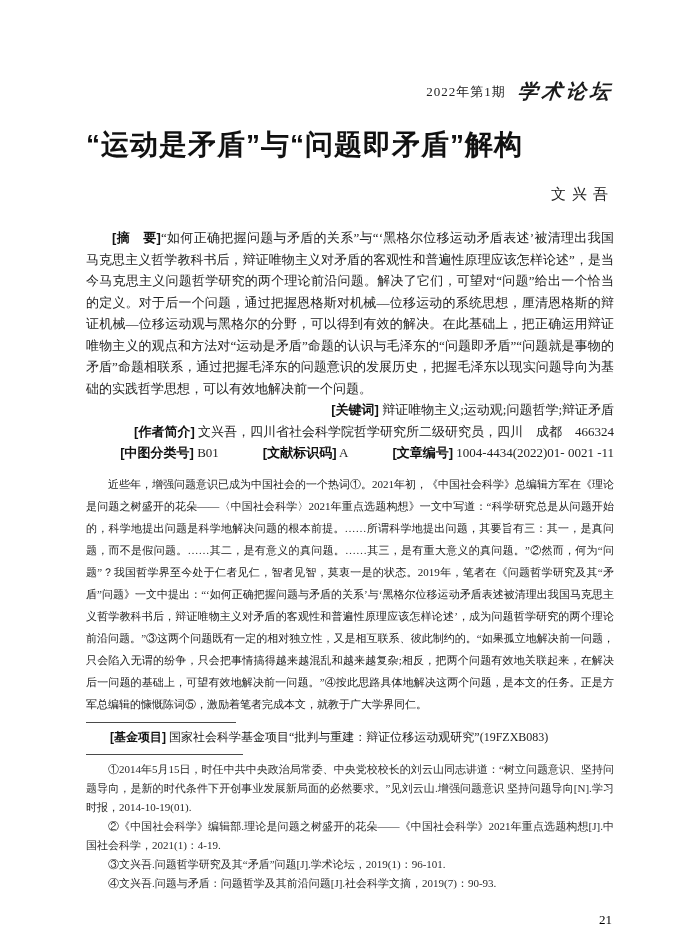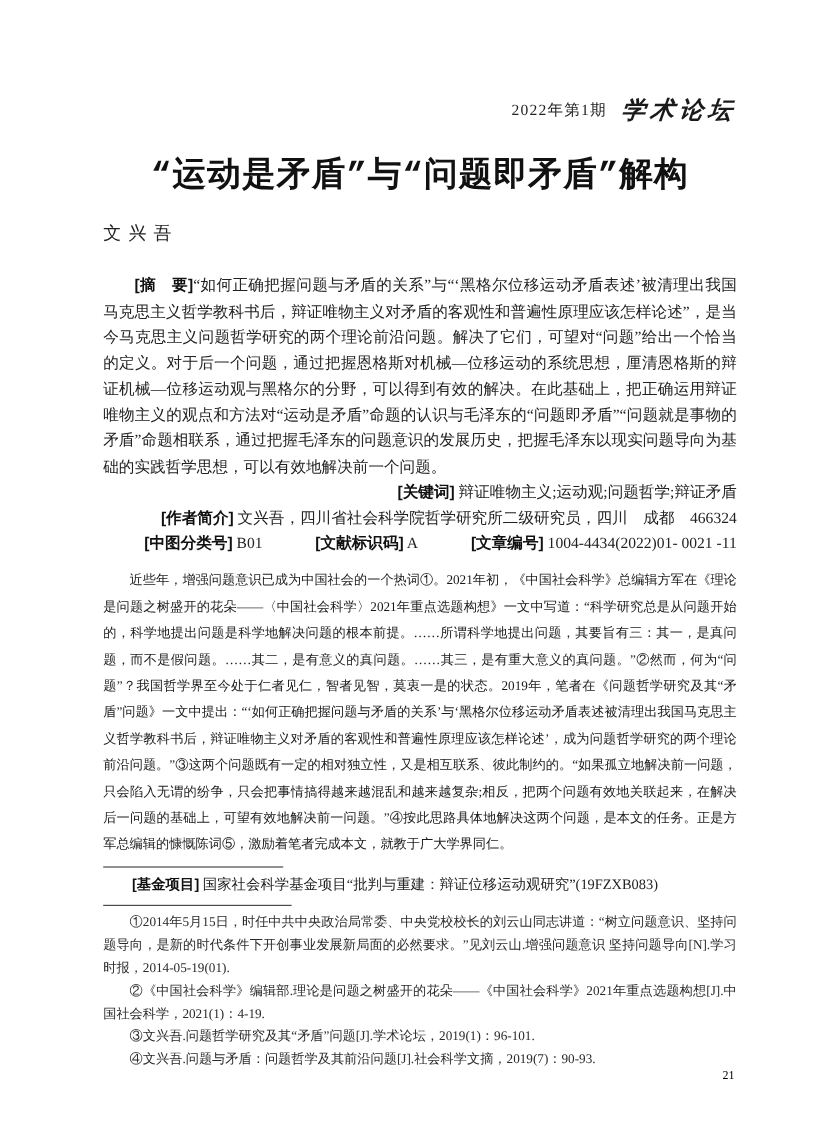--- a/index.html
+++ b/index.html
@@ -45,8 +45,8 @@
   
   .article-title {
     margin: 24px 0 4px 0;
-    text-align: center;
-    font-family: Liberation Mono, monospace;
+    text-align: left;
+    font-family: Liberation Sans, sans-serif;
     font-weight: 700;
     font-size: 28px;
     letter-spacing: 1px;

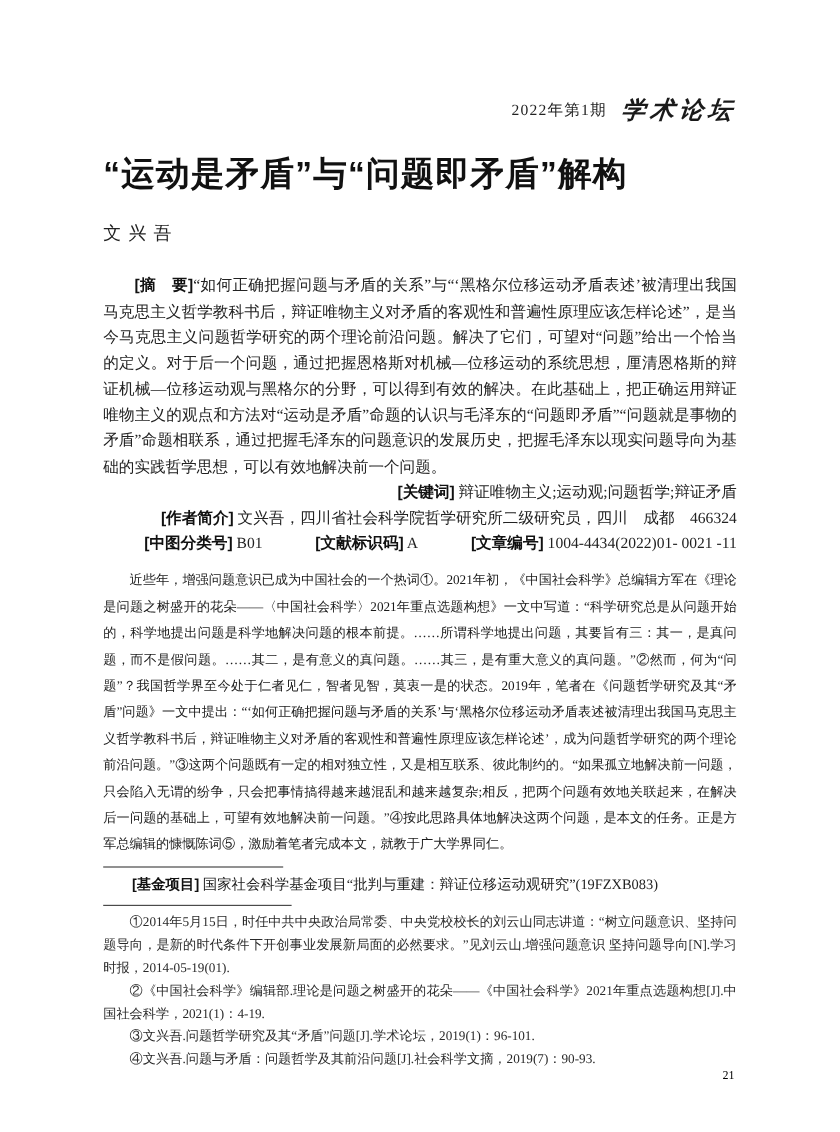--- a/index.html
+++ b/index.html
@@ -54,7 +54,7 @@
   }
   .article-author {
     margin-top: 21px;
-    text-align: left;
+    text-align: right;
     font-size: 15px;
     letter-spacing: 6px;
     color: #222;

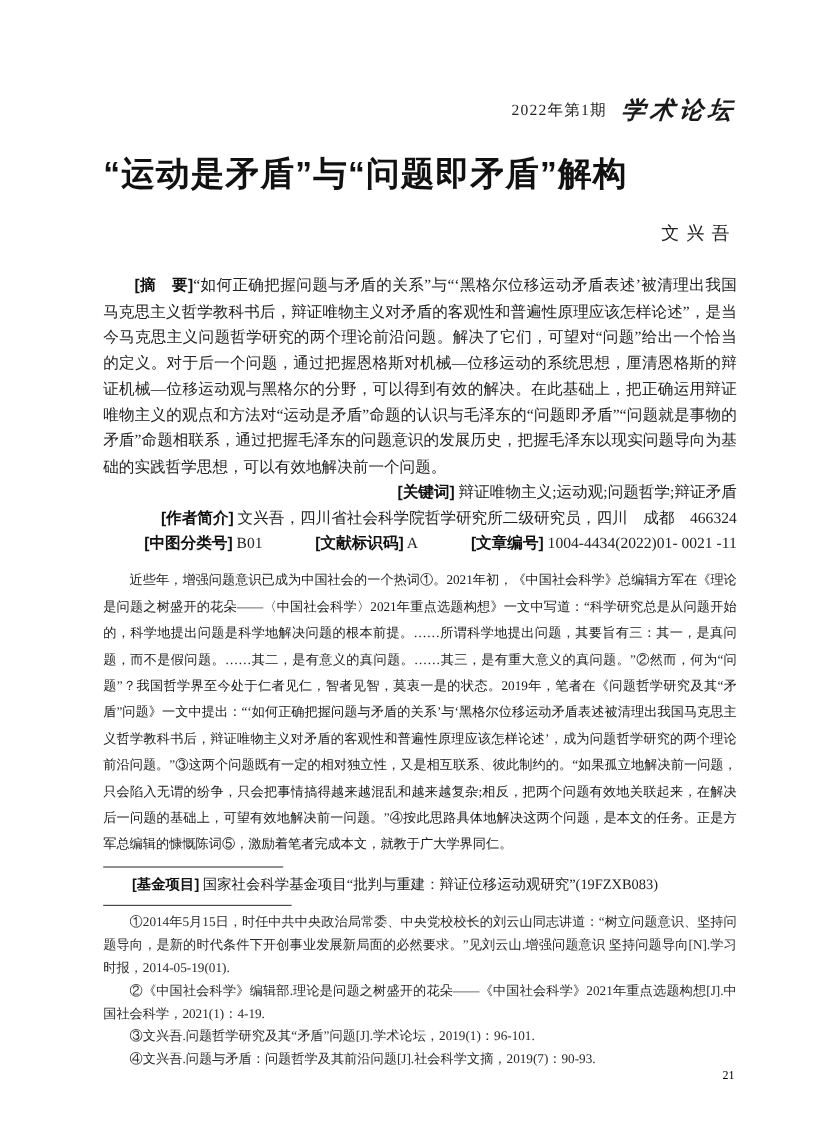--- a/index.html
+++ b/index.html
@@ -167,7 +167,7 @@
 
   <hr class="rule rule-foot">
   <div class="footnotes">
-    <p>①2014年5月15日，时任中共中央政治局常委、中央党校校长的刘云山同志讲道：“树立问题意识、坚持问题导向，是新的时代条件下开创事业发展新局面的必然要求。”见刘云山.增强问题意识 坚持问题导向[N].学习时报，2014-05-19(01).</p>
+    <p>①2014年5月15日，时任中共中央政治局常委、中央党校校长的刘云山同志讲道：“树立问题意识、坚持问题导向，是新的时代条件下开创事业发展新局面的必然要求。”见刘云山.增强问题意识 坚持问题导向[N].学习时报，2014-10-19(01).</p>
     <p>②《中国社会科学》编辑部.理论是问题之树盛开的花朵——《中国社会科学》2021年重点选题构想[J].中国社会科学，2021(1)：4-19.</p>
     <p>③文兴吾.问题哲学研究及其“矛盾”问题[J].学术论坛，2019(1)：96-101.</p>
     <p>④文兴吾.问题与矛盾：问题哲学及其前沿问题[J].社会科学文摘，2019(7)：90-93.</p>

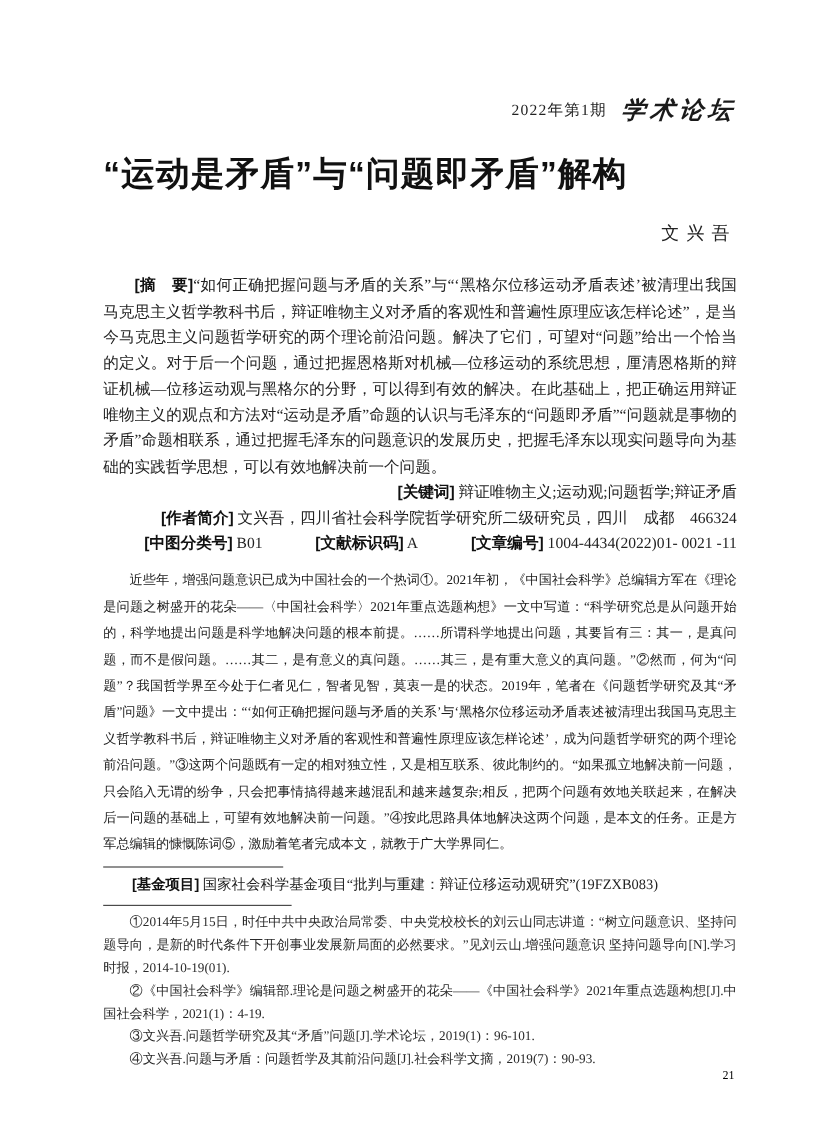--- a/index.html
+++ b/index.html
@@ -130,8 +130,8 @@
   .page-number {
     position: absolute;
     right: 88px;
-    top: 891px;
-    font-size: 10px;
+    top: 912px;
+    font-size: 13px;
     color: #000000;
   }
 </style>

